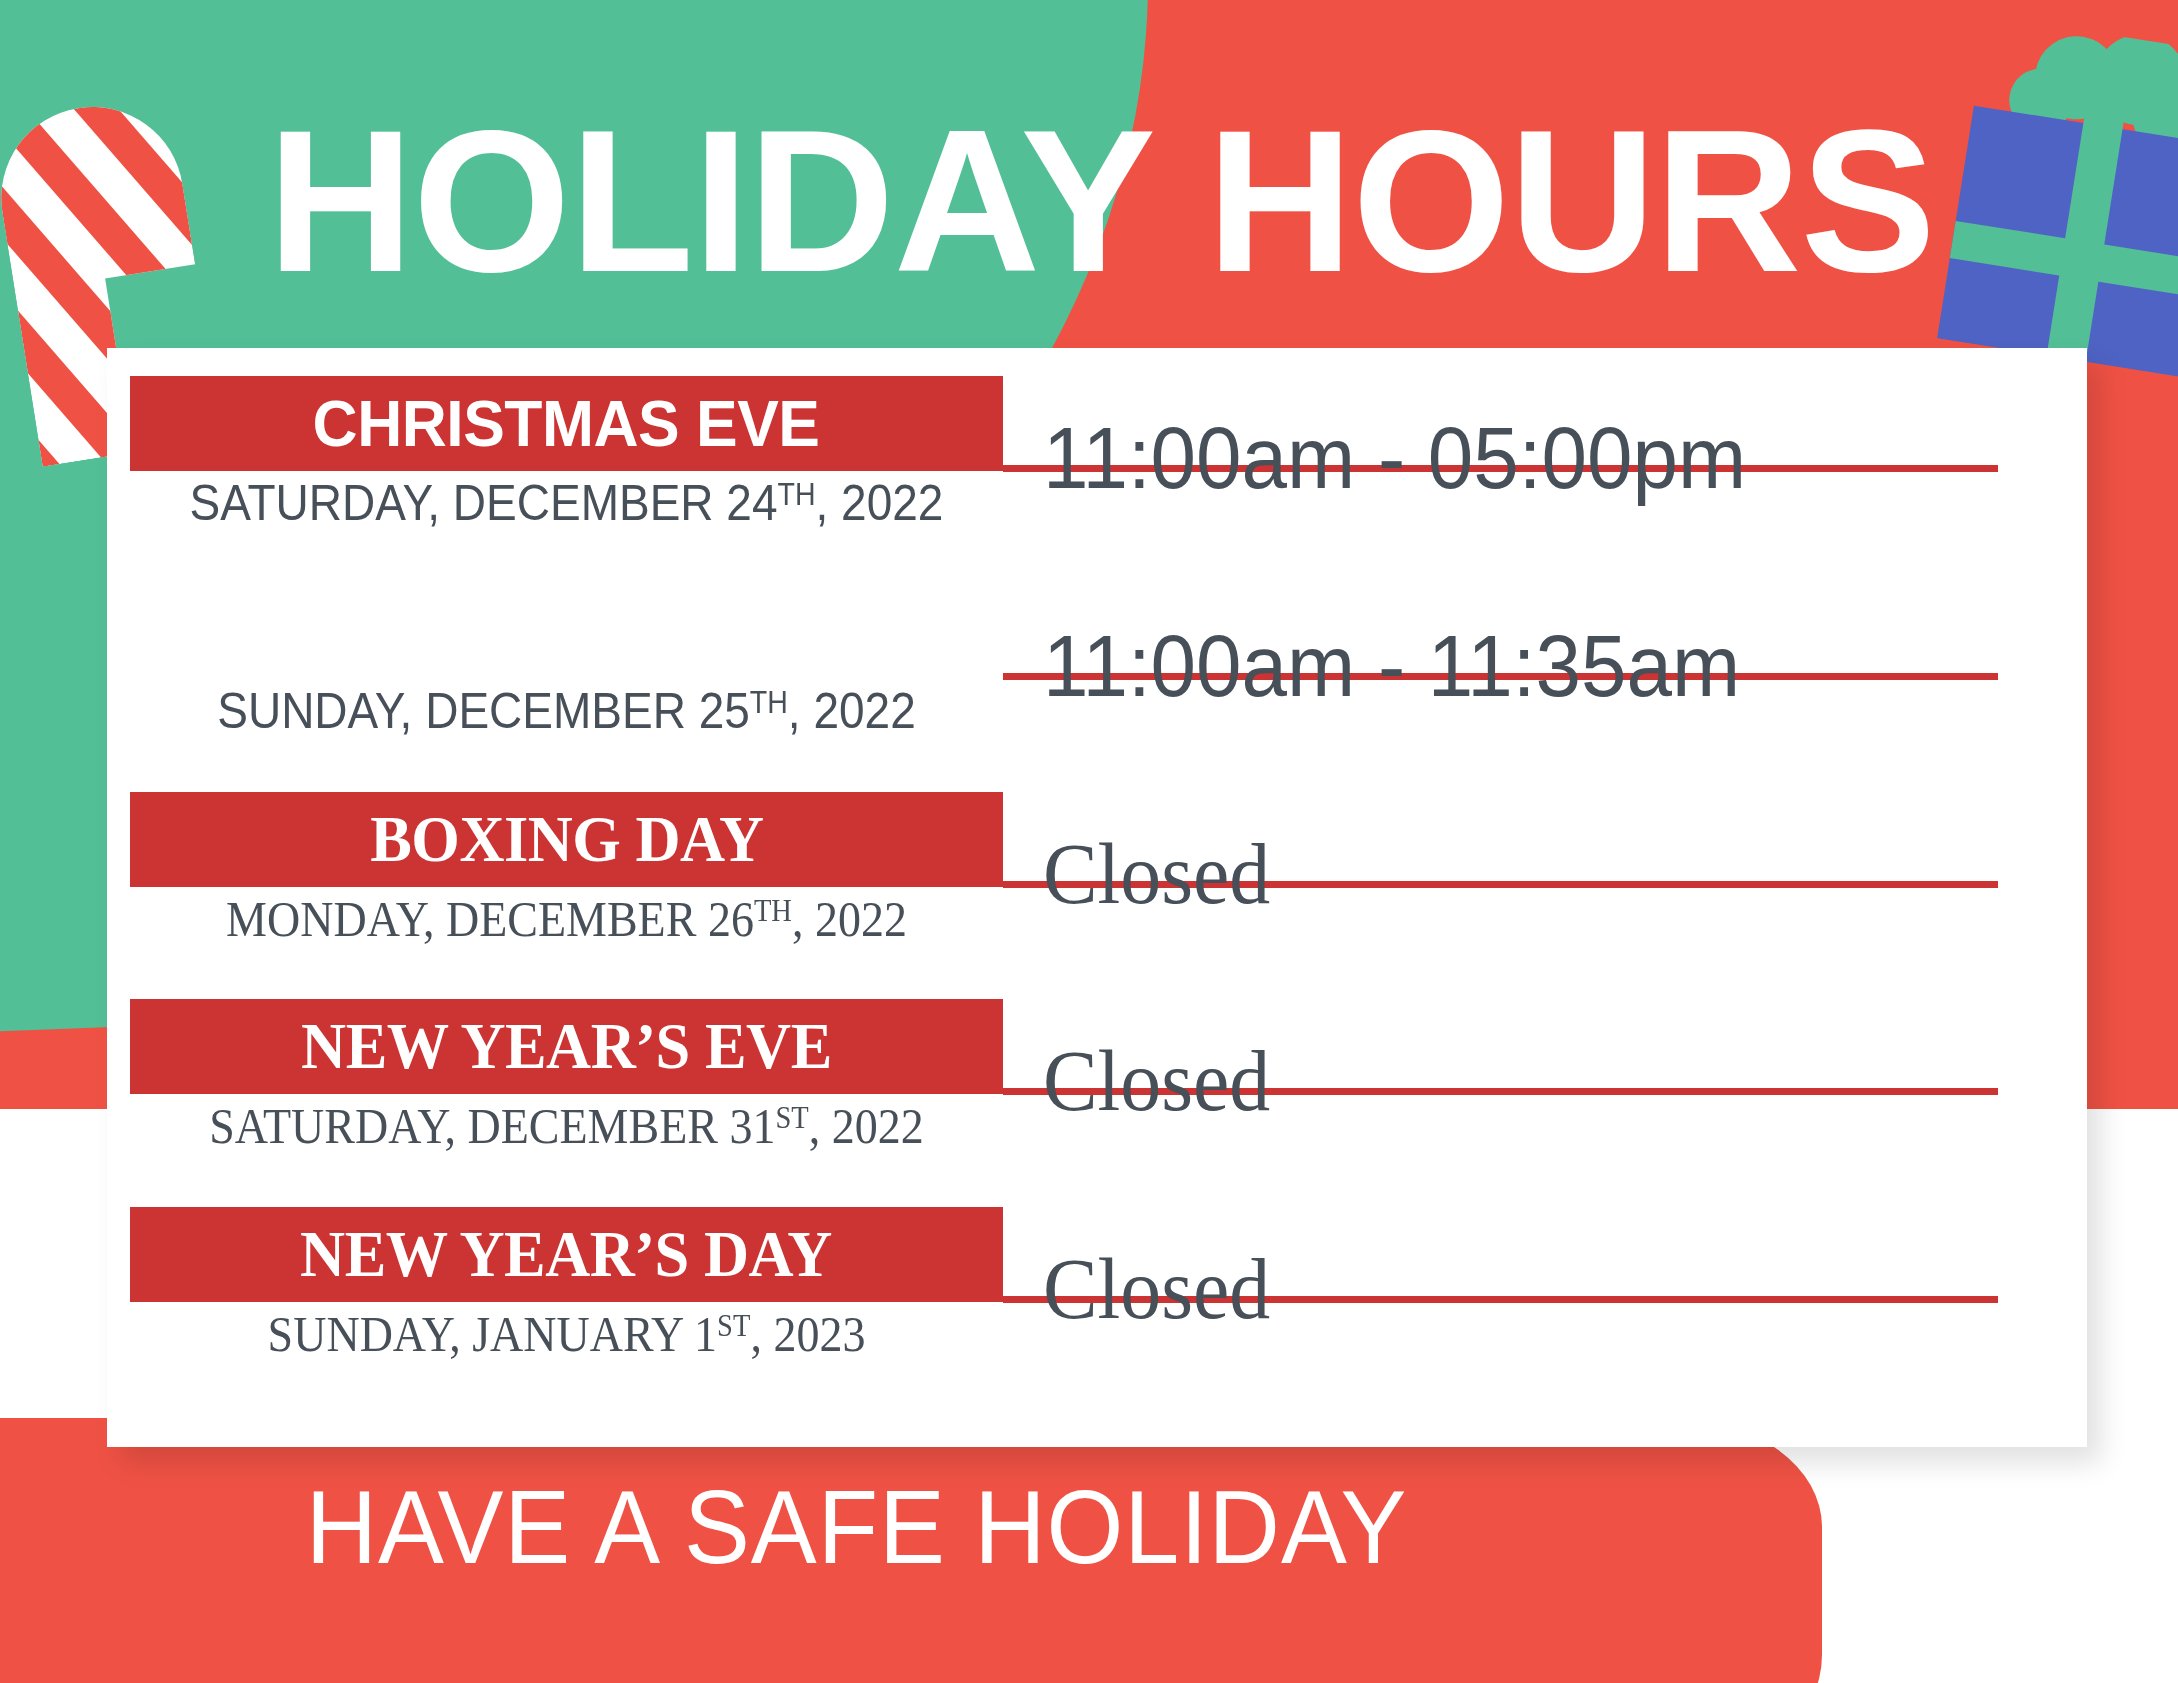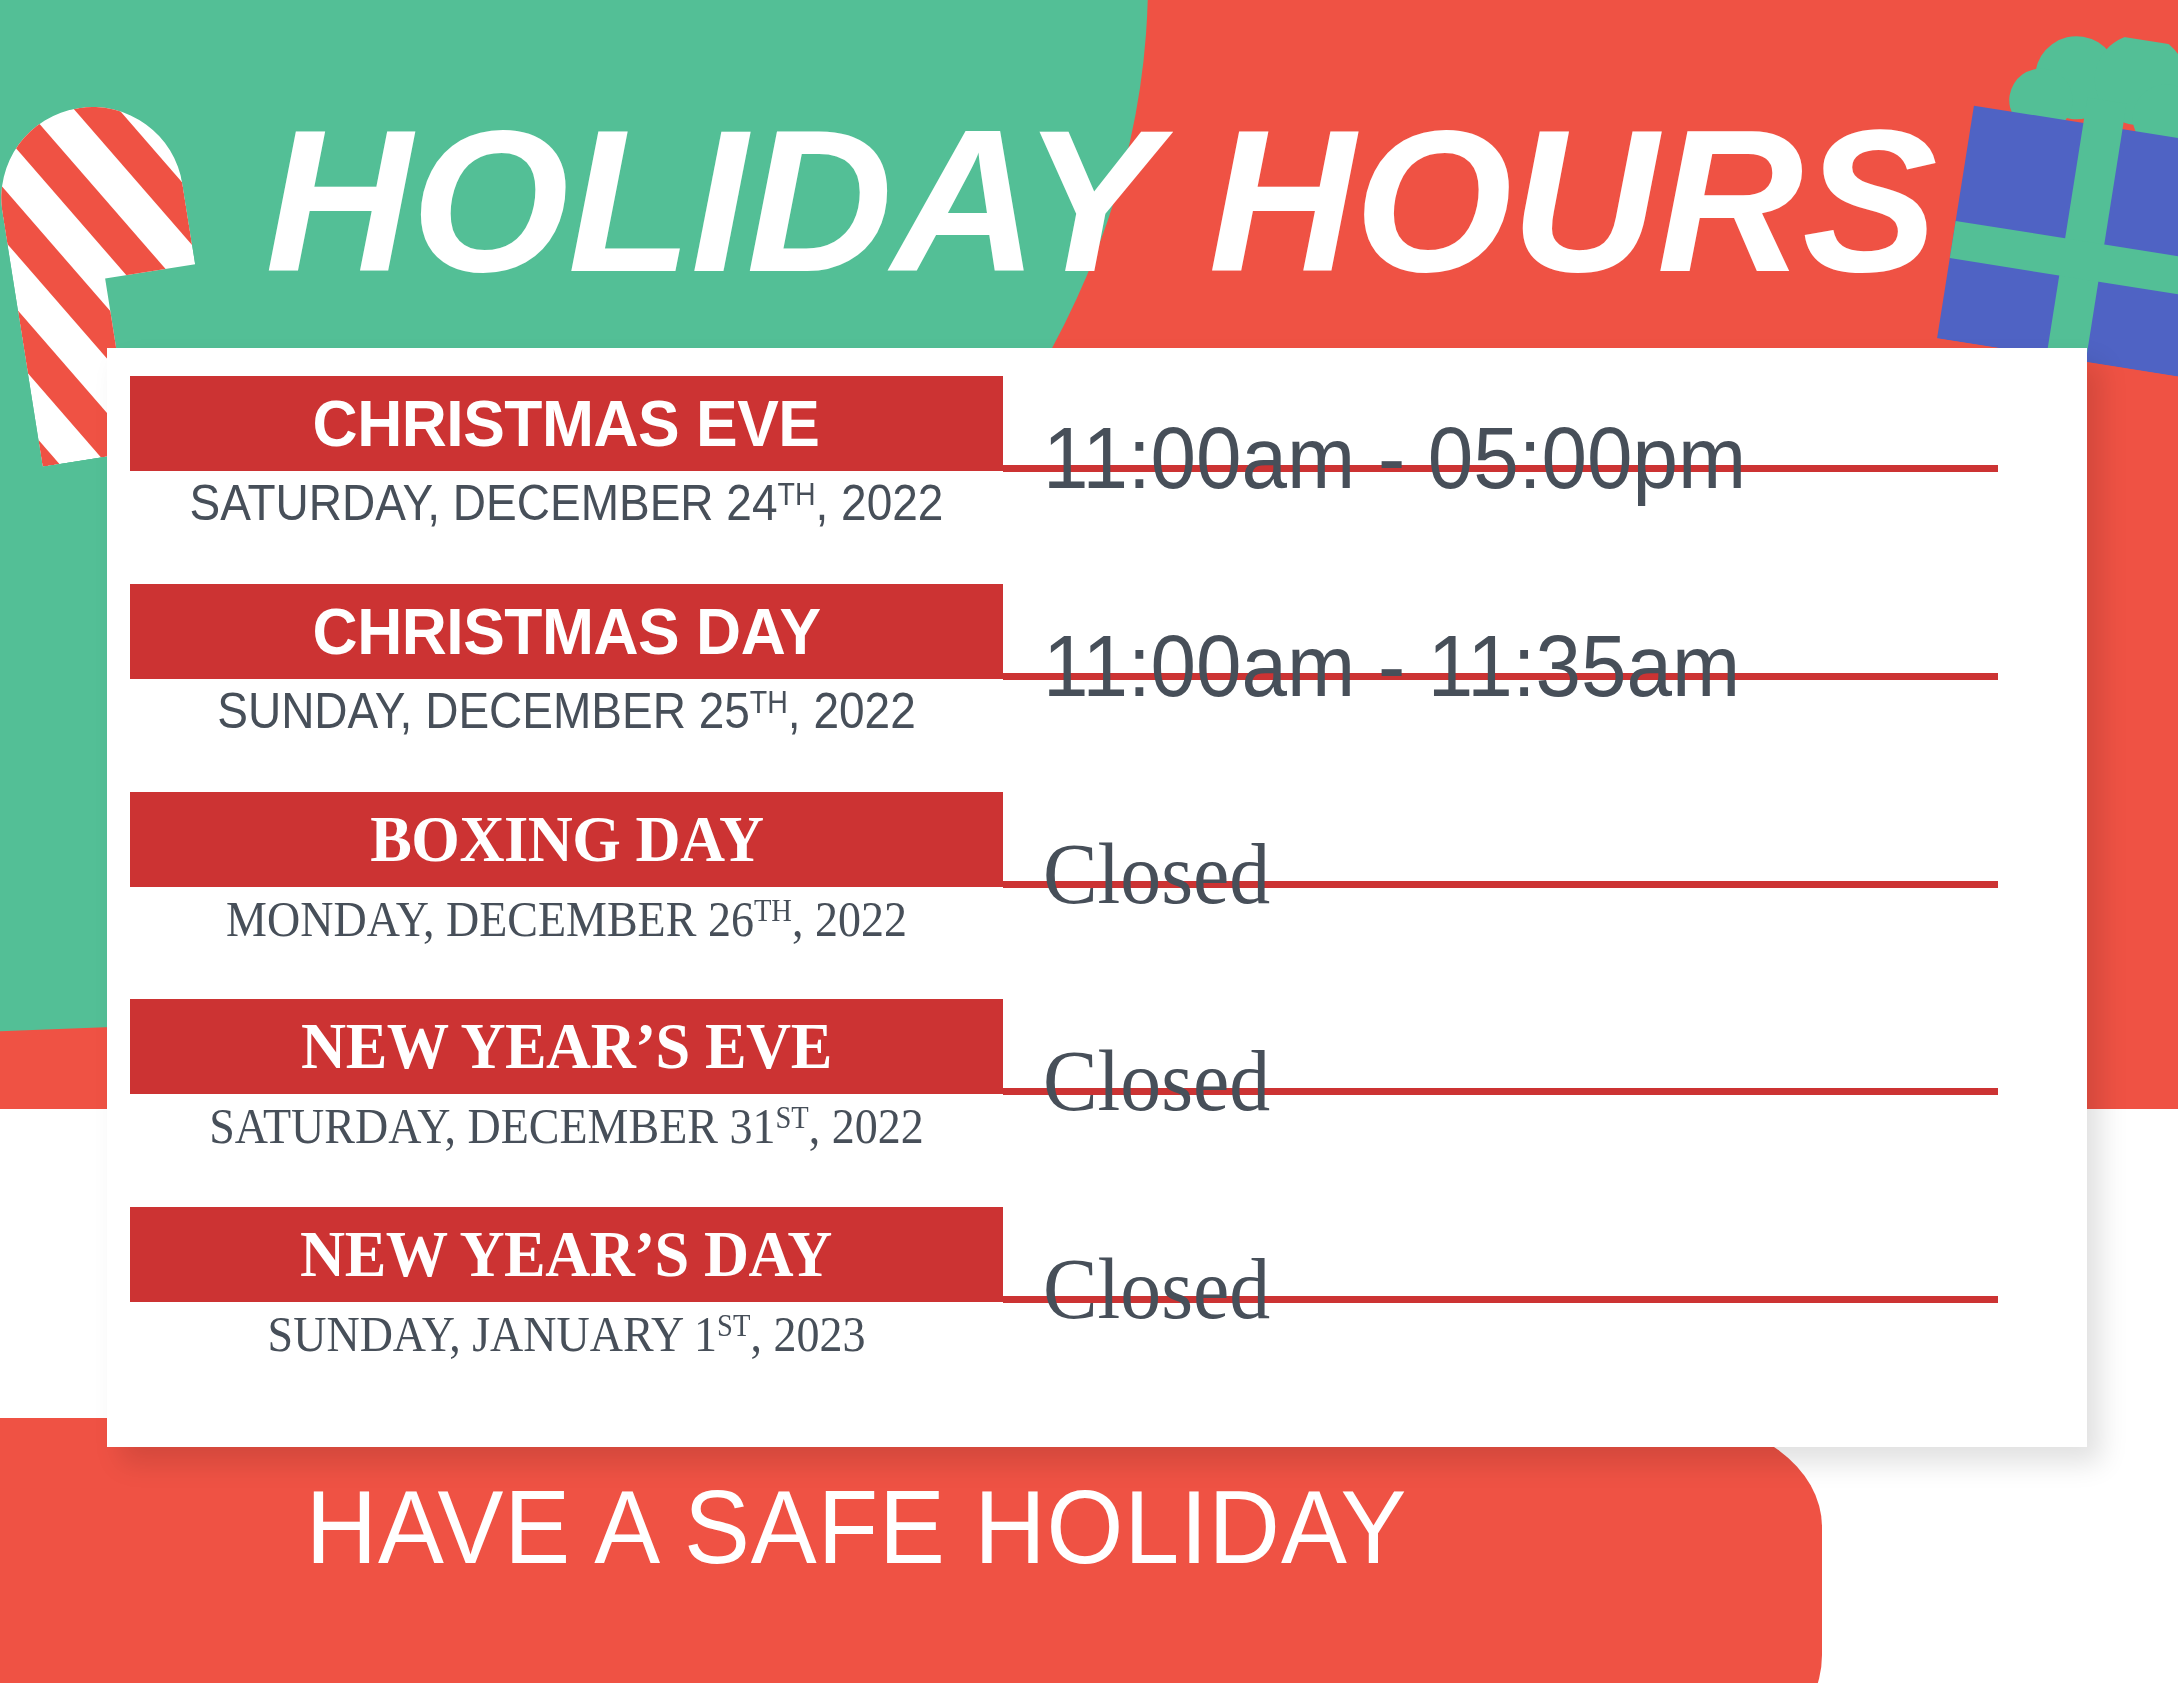--- a/index.html
+++ b/index.html
@@ -74,7 +74,6 @@
     white-space:nowrap;
     padding-left:24px;
     box-sizing:border-box;
-    font-style:italic;
   }
 
   

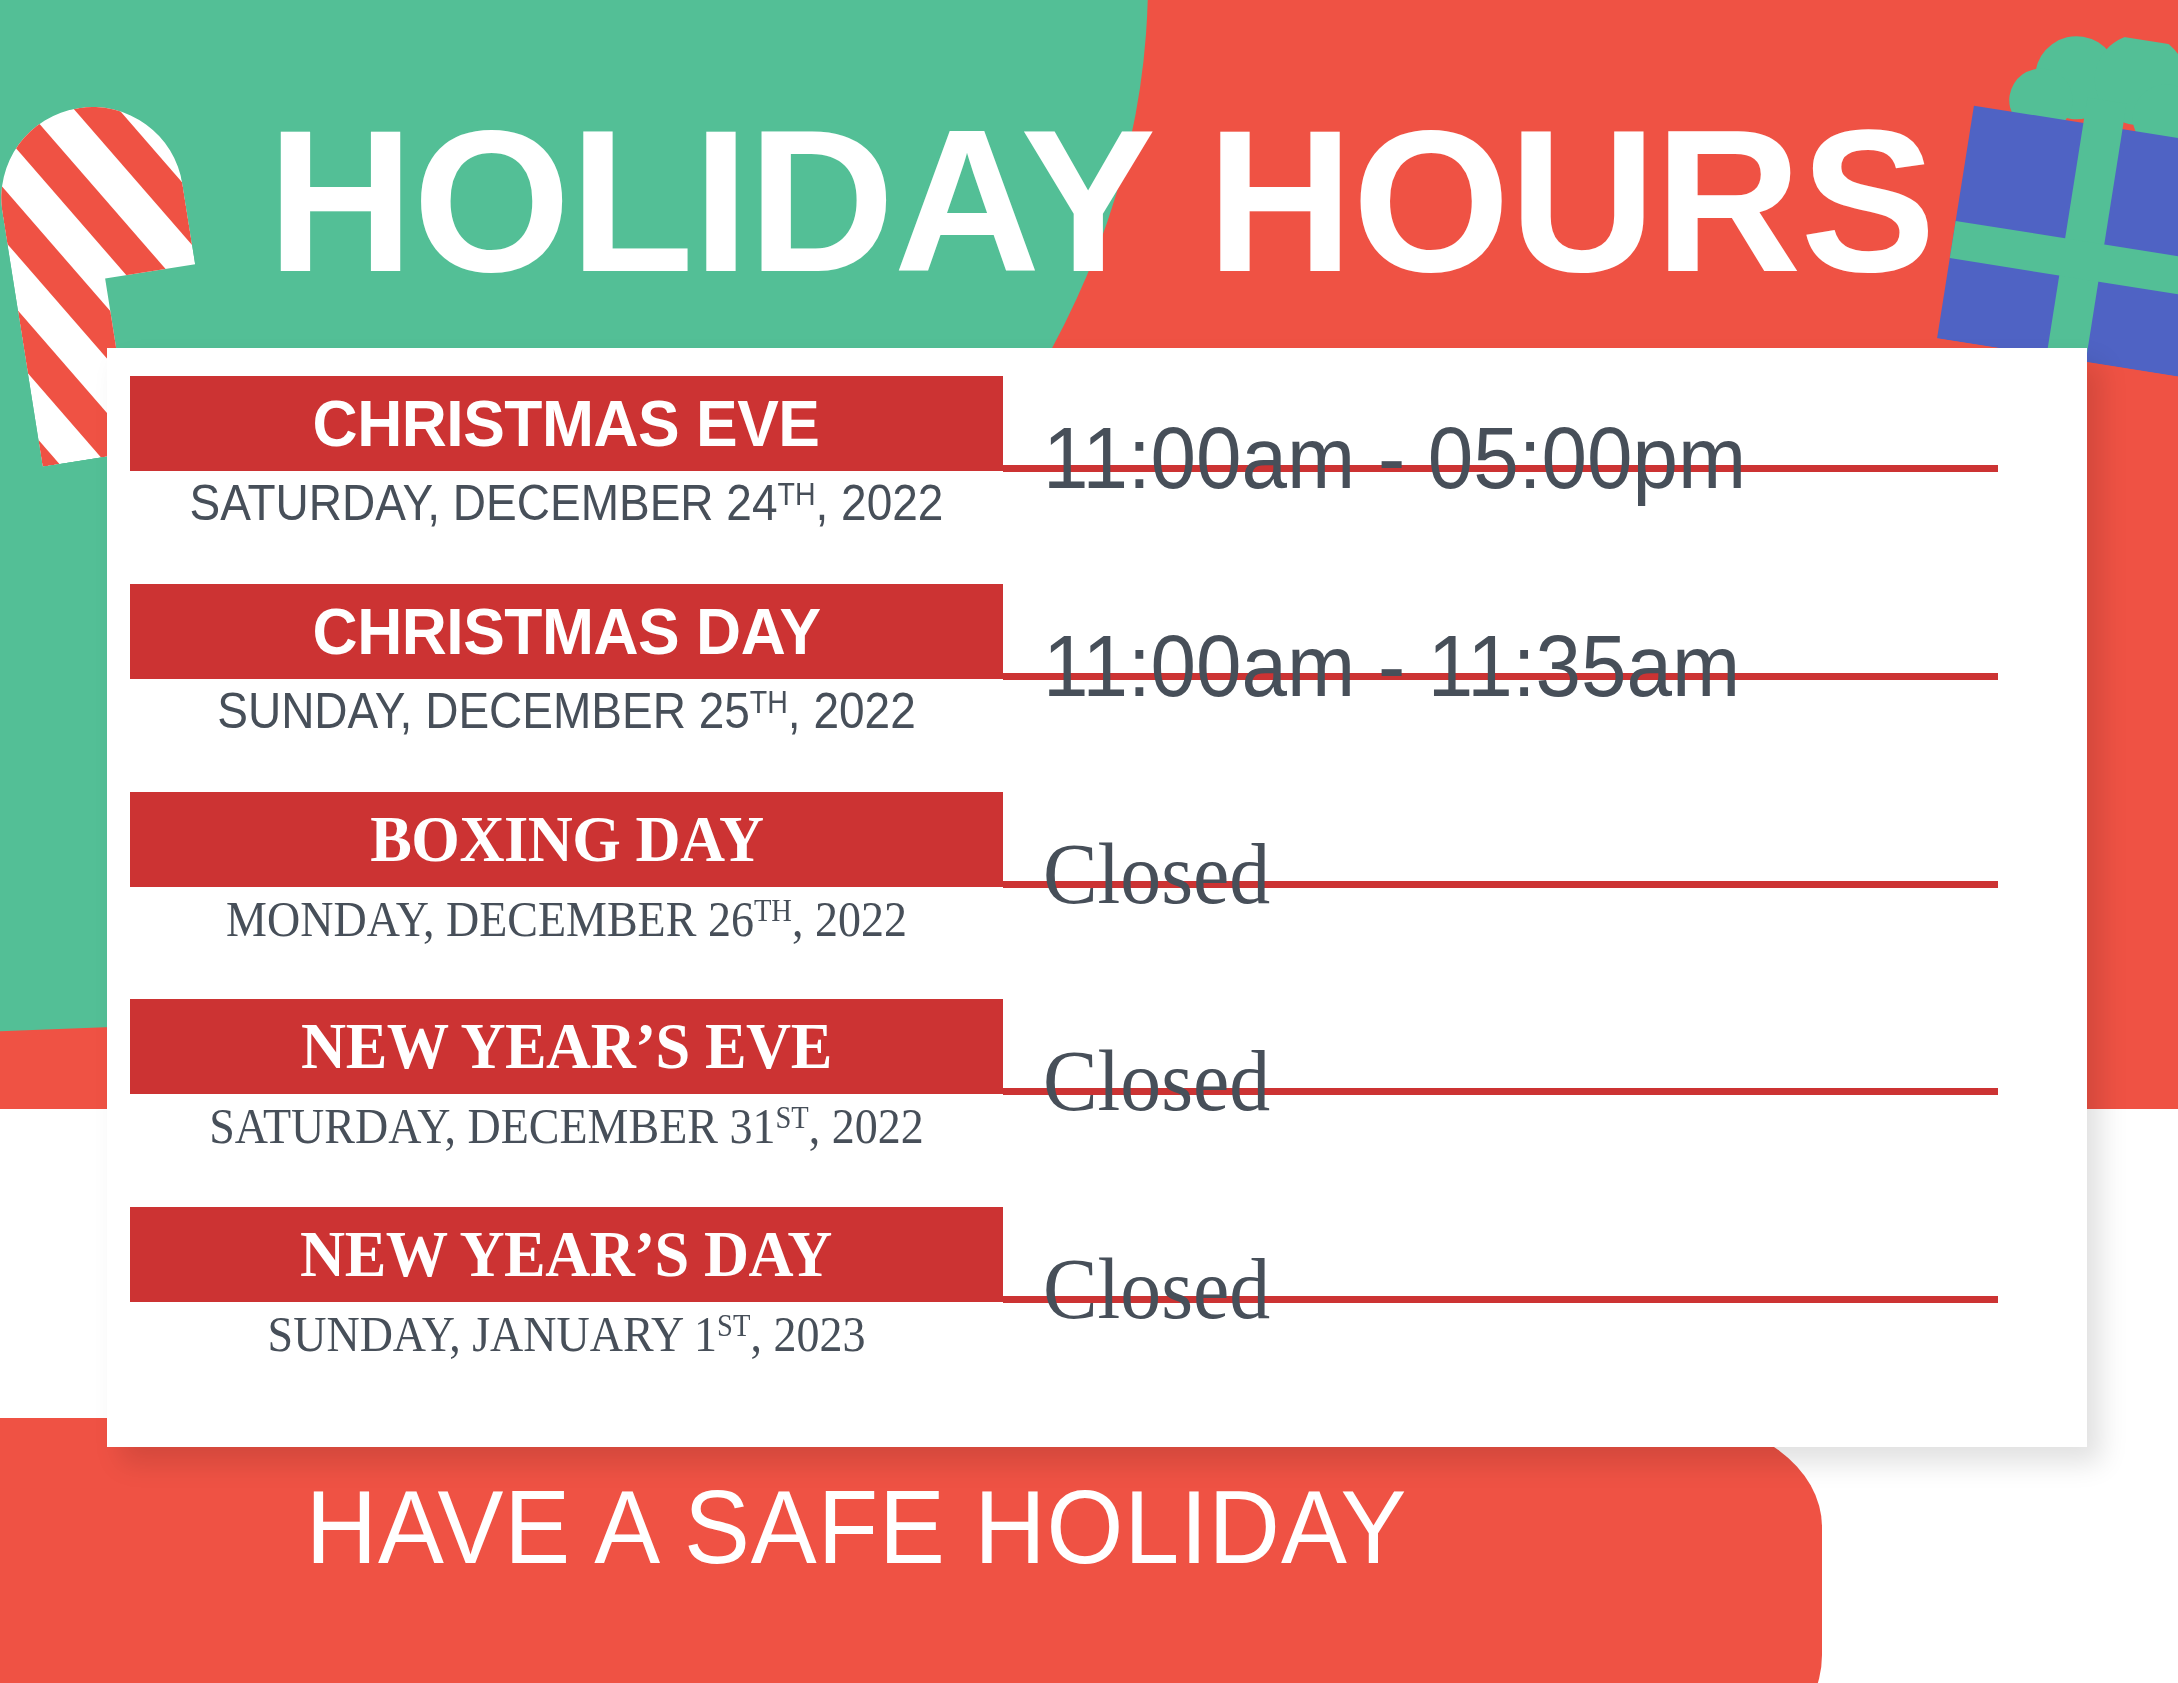--- a/index.html
+++ b/index.html
@@ -220,9 +220,6 @@
       </div>
 
       <div class="row">
-        <div class="label-bar">
-          <span class="holiday-name">CHRISTMAS DAY</span>
-        </div>
         <div class="date-line"><span>SUNDAY, DECEMBER 25</span><sup>TH</sup><span>, 2022</span></div>
         <div class="hours-rule"></div>
         <div class="hours-text">11:00am - 11:35am</div>

